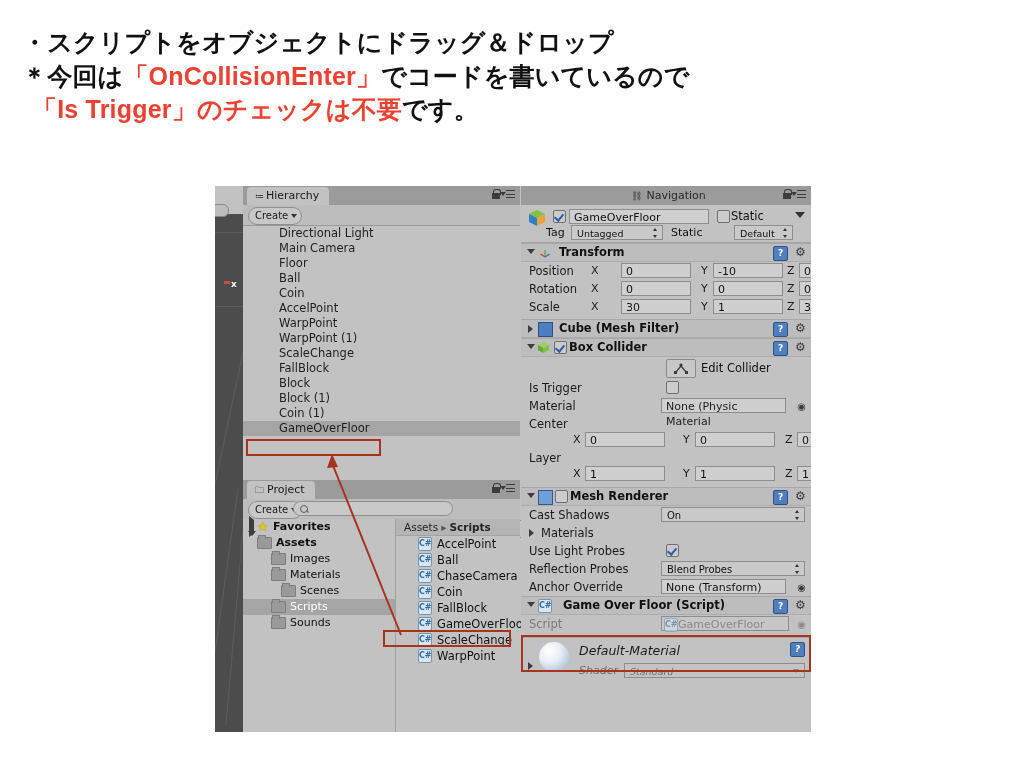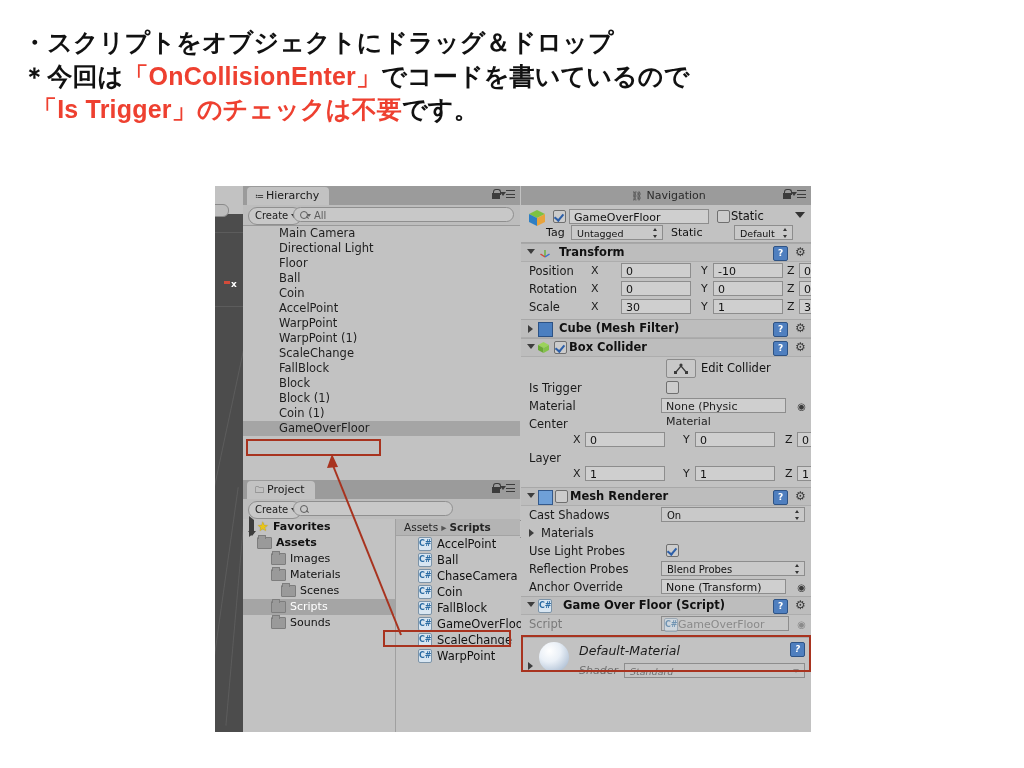--- a/index.html
+++ b/index.html
@@ -267,9 +267,6 @@
     <div class="toolbar">
       <div class="btn-create">
         <span>Create</span><span class="cv"></span>
-      </div>
-      <div class="searchfield" style="left:50px;right:6px;">
-        <span class="mag"></span><span class="mcv"></span><span>All</span>
       </div>
     </div>
     <div id="hier-list">

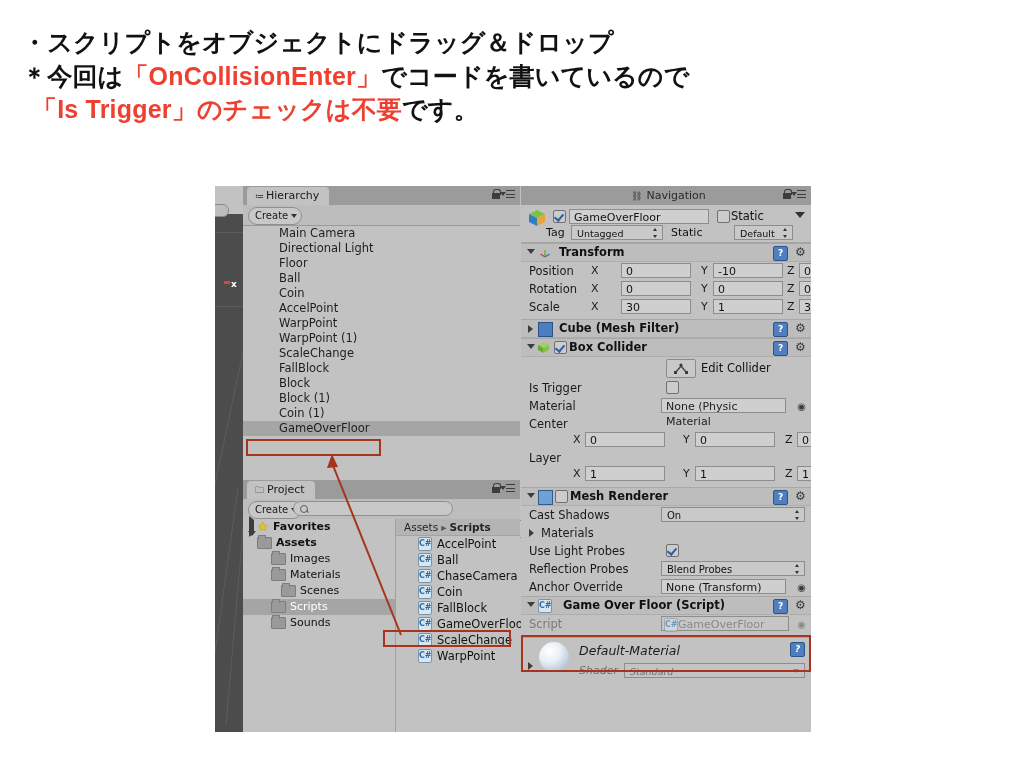--- a/index.html
+++ b/index.html
@@ -270,8 +270,8 @@
       </div>
     </div>
     <div id="hier-list">
+        <div class="hrow">Directional Light</div>
         <div class="hrow">Main Camera</div>
-        <div class="hrow">Directional Light</div>
         <div class="hrow">Floor</div>
         <div class="hrow">Ball</div>
         <div class="hrow">Coin</div>

